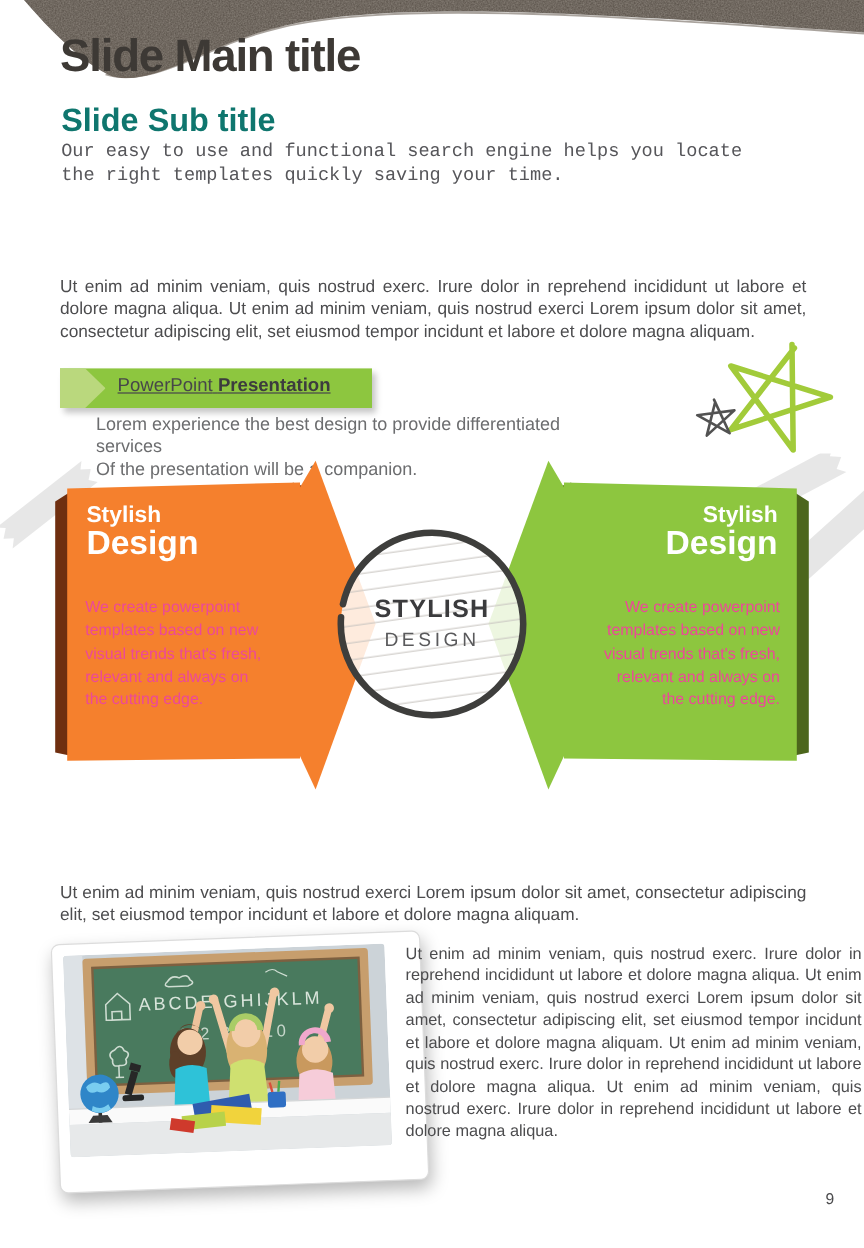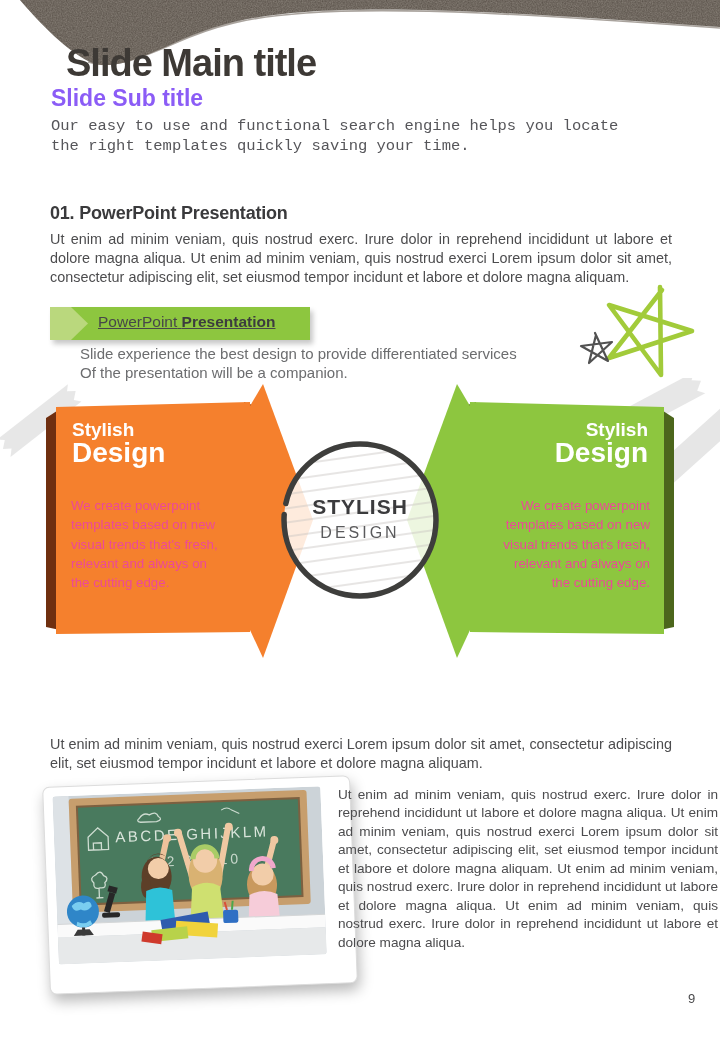--- a/index.html
+++ b/index.html
@@ -60,7 +60,7 @@
     <path d="M88,62 C110,69 134,61 173,44 C215,25 249,17 306,13 C401,6 540,15 720,28" fill="none" stroke="#6f665c" stroke-width="1.6" opacity="0.6"></path>
   </svg>
 
-  <h1 class="abs main-title" style="margin:16px;">Slide Main title</h1>
+  <h1 class="abs main-title" style="margin:0;">Slide Main title</h1>
   <h2 class="abs sub-title" style="margin:0;">Slide Sub title</h2>
   <p class="abs intro" style="margin:0;font-family:Liberation Mono, monospace;">Our easy to use and functional search engine helps you locate the right templates quickly saving your time.</p>
 

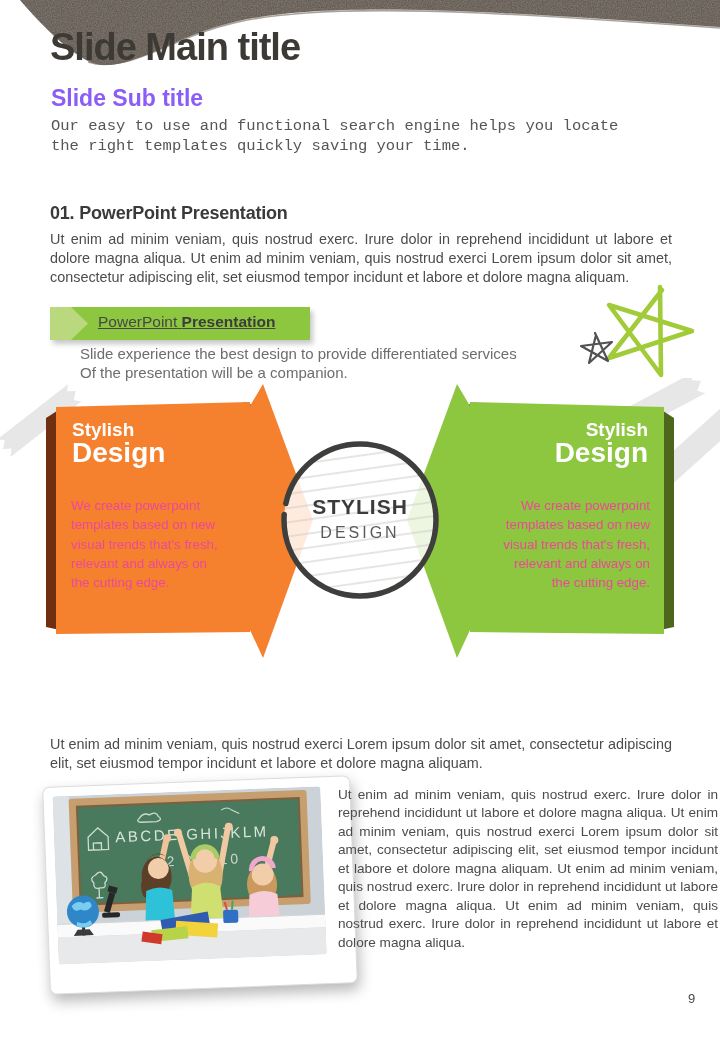--- a/index.html
+++ b/index.html
@@ -8,7 +8,7 @@
   .abs{position:absolute;}
   
   .main-title{left:50px;top:26px;font-size:38px;font-weight:bold;letter-spacing:-1px;color:#3d3935;}
-  .sub-title{left:51px;top:85px;font-size:23px;font-weight:bold;color:#8b5cf6;}
+  .sub-title{left:51px;top:85px;font-size:27px;font-weight:bold;color:#0f766e;}
   .intro{left:51px;top:117px;width:580px;font-size:15.5px;line-height:1.27;color:#56565a;}
   
   .sec-head{font-size:18px;font-weight:bold;color:#3a3a3c;letter-spacing:-0.2px;}

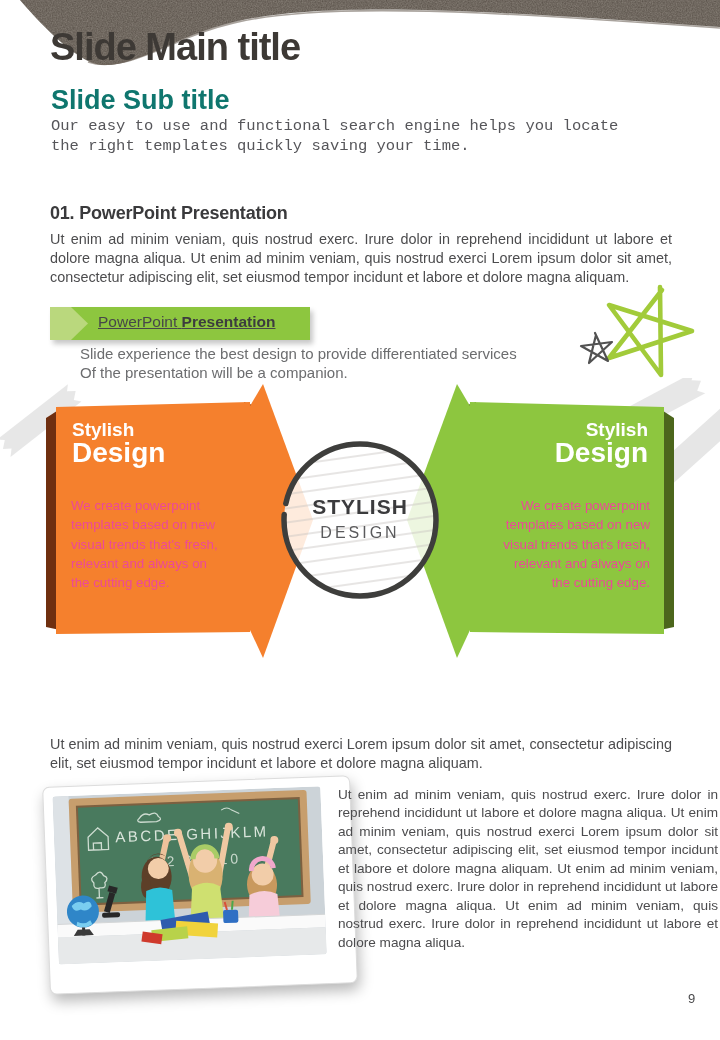--- a/index.html
+++ b/index.html
@@ -64,7 +64,6 @@
   <h2 class="abs sub-title" style="margin:0;">Slide Sub title</h2>
   <p class="abs intro" style="margin:0;font-family:Liberation Mono, monospace;">Our easy to use and functional search engine helps you locate the right templates quickly saving your time.</p>
 
-  <h3 class="abs sec-head sec1-head" style="margin:0;">01. PowerPoint Presentation</h3>
   <p class="abs sec1-body" style="margin:0;">Ut enim ad minim veniam, quis nostrud exerc. Irure dolor in reprehend incididunt ut labore et dolore magna aliqua. Ut enim ad minim veniam, quis nostrud exerci  Lorem ipsum dolor sit amet, consectetur adipiscing elit, set eiusmod tempor incidunt et labore et dolore magna aliquam.</p>
 
   <div class="abs banner">

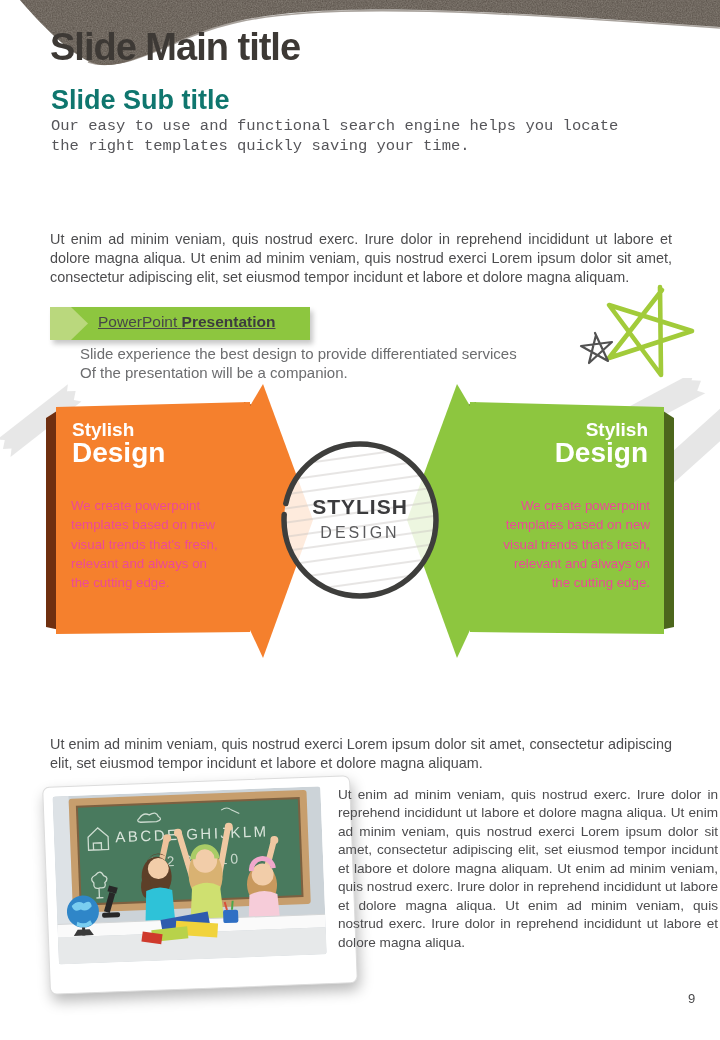--- a/index.html
+++ b/index.html
@@ -74,7 +74,7 @@
     </div>
   </div>
   <div class="abs note">
-    <div>Slide experience the best design to provide differentiated services</div>
+    <div>Lorem experience the best design to provide differentiated services</div>
     <div>Of the presentation will be a companion.</div>
   </div>
 

